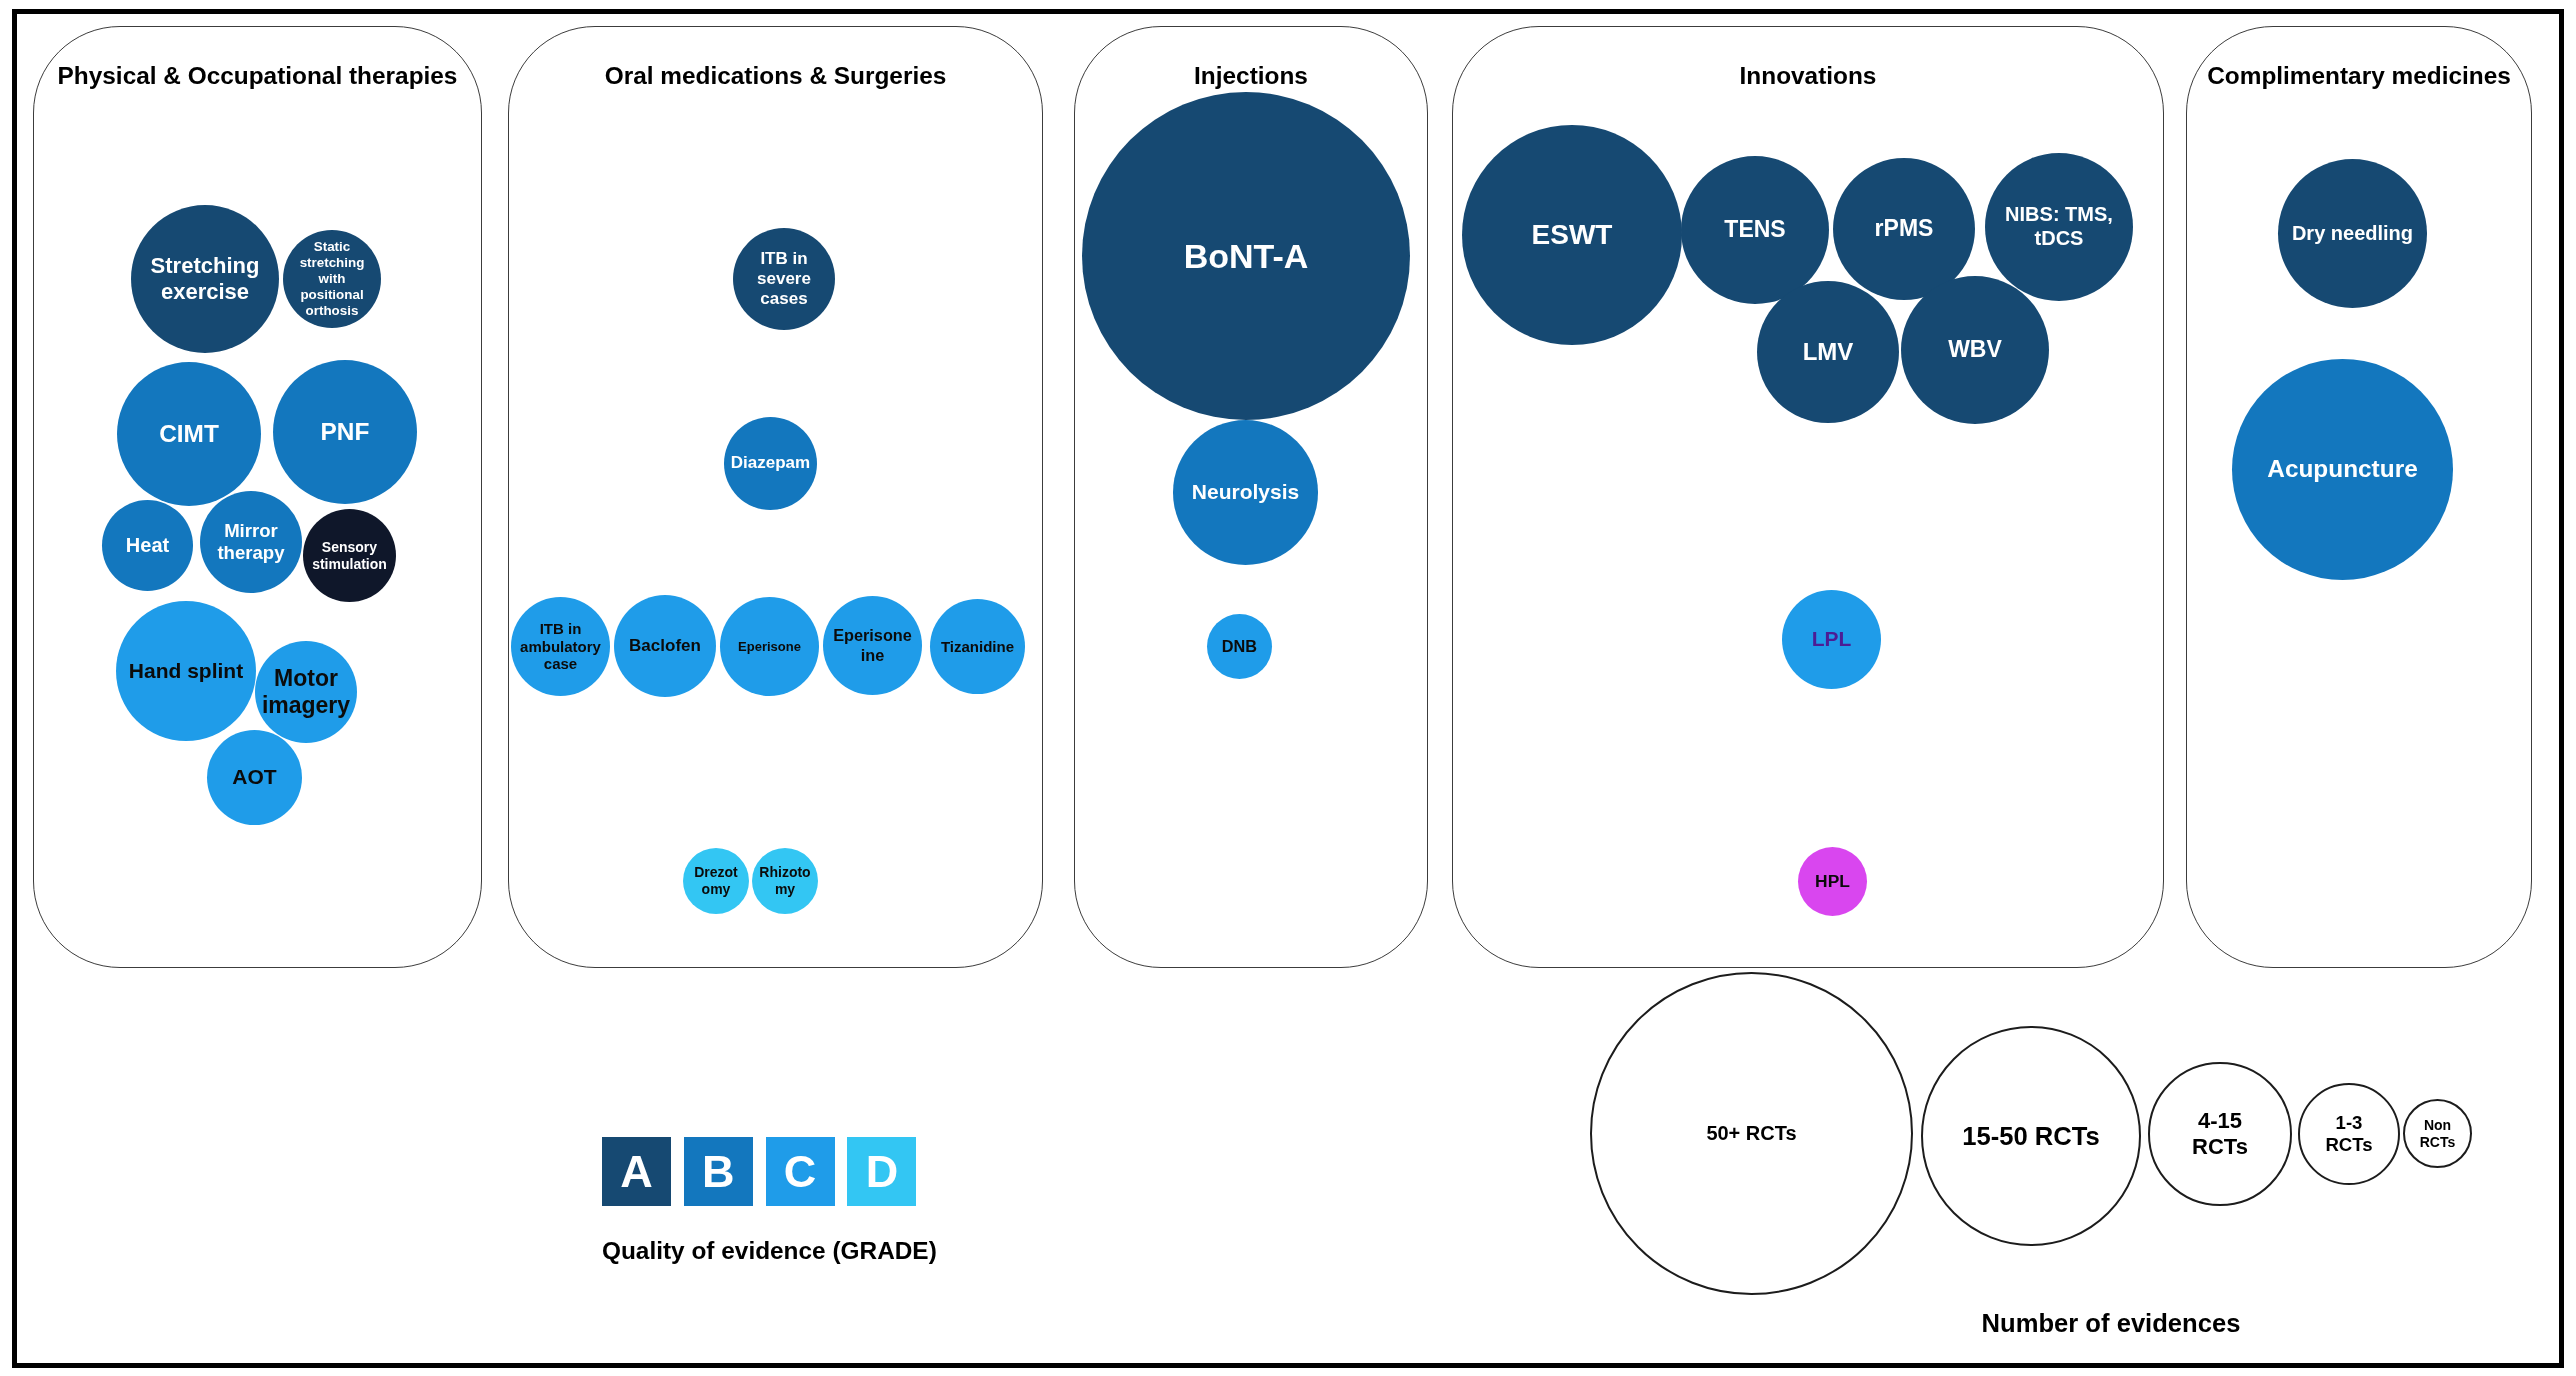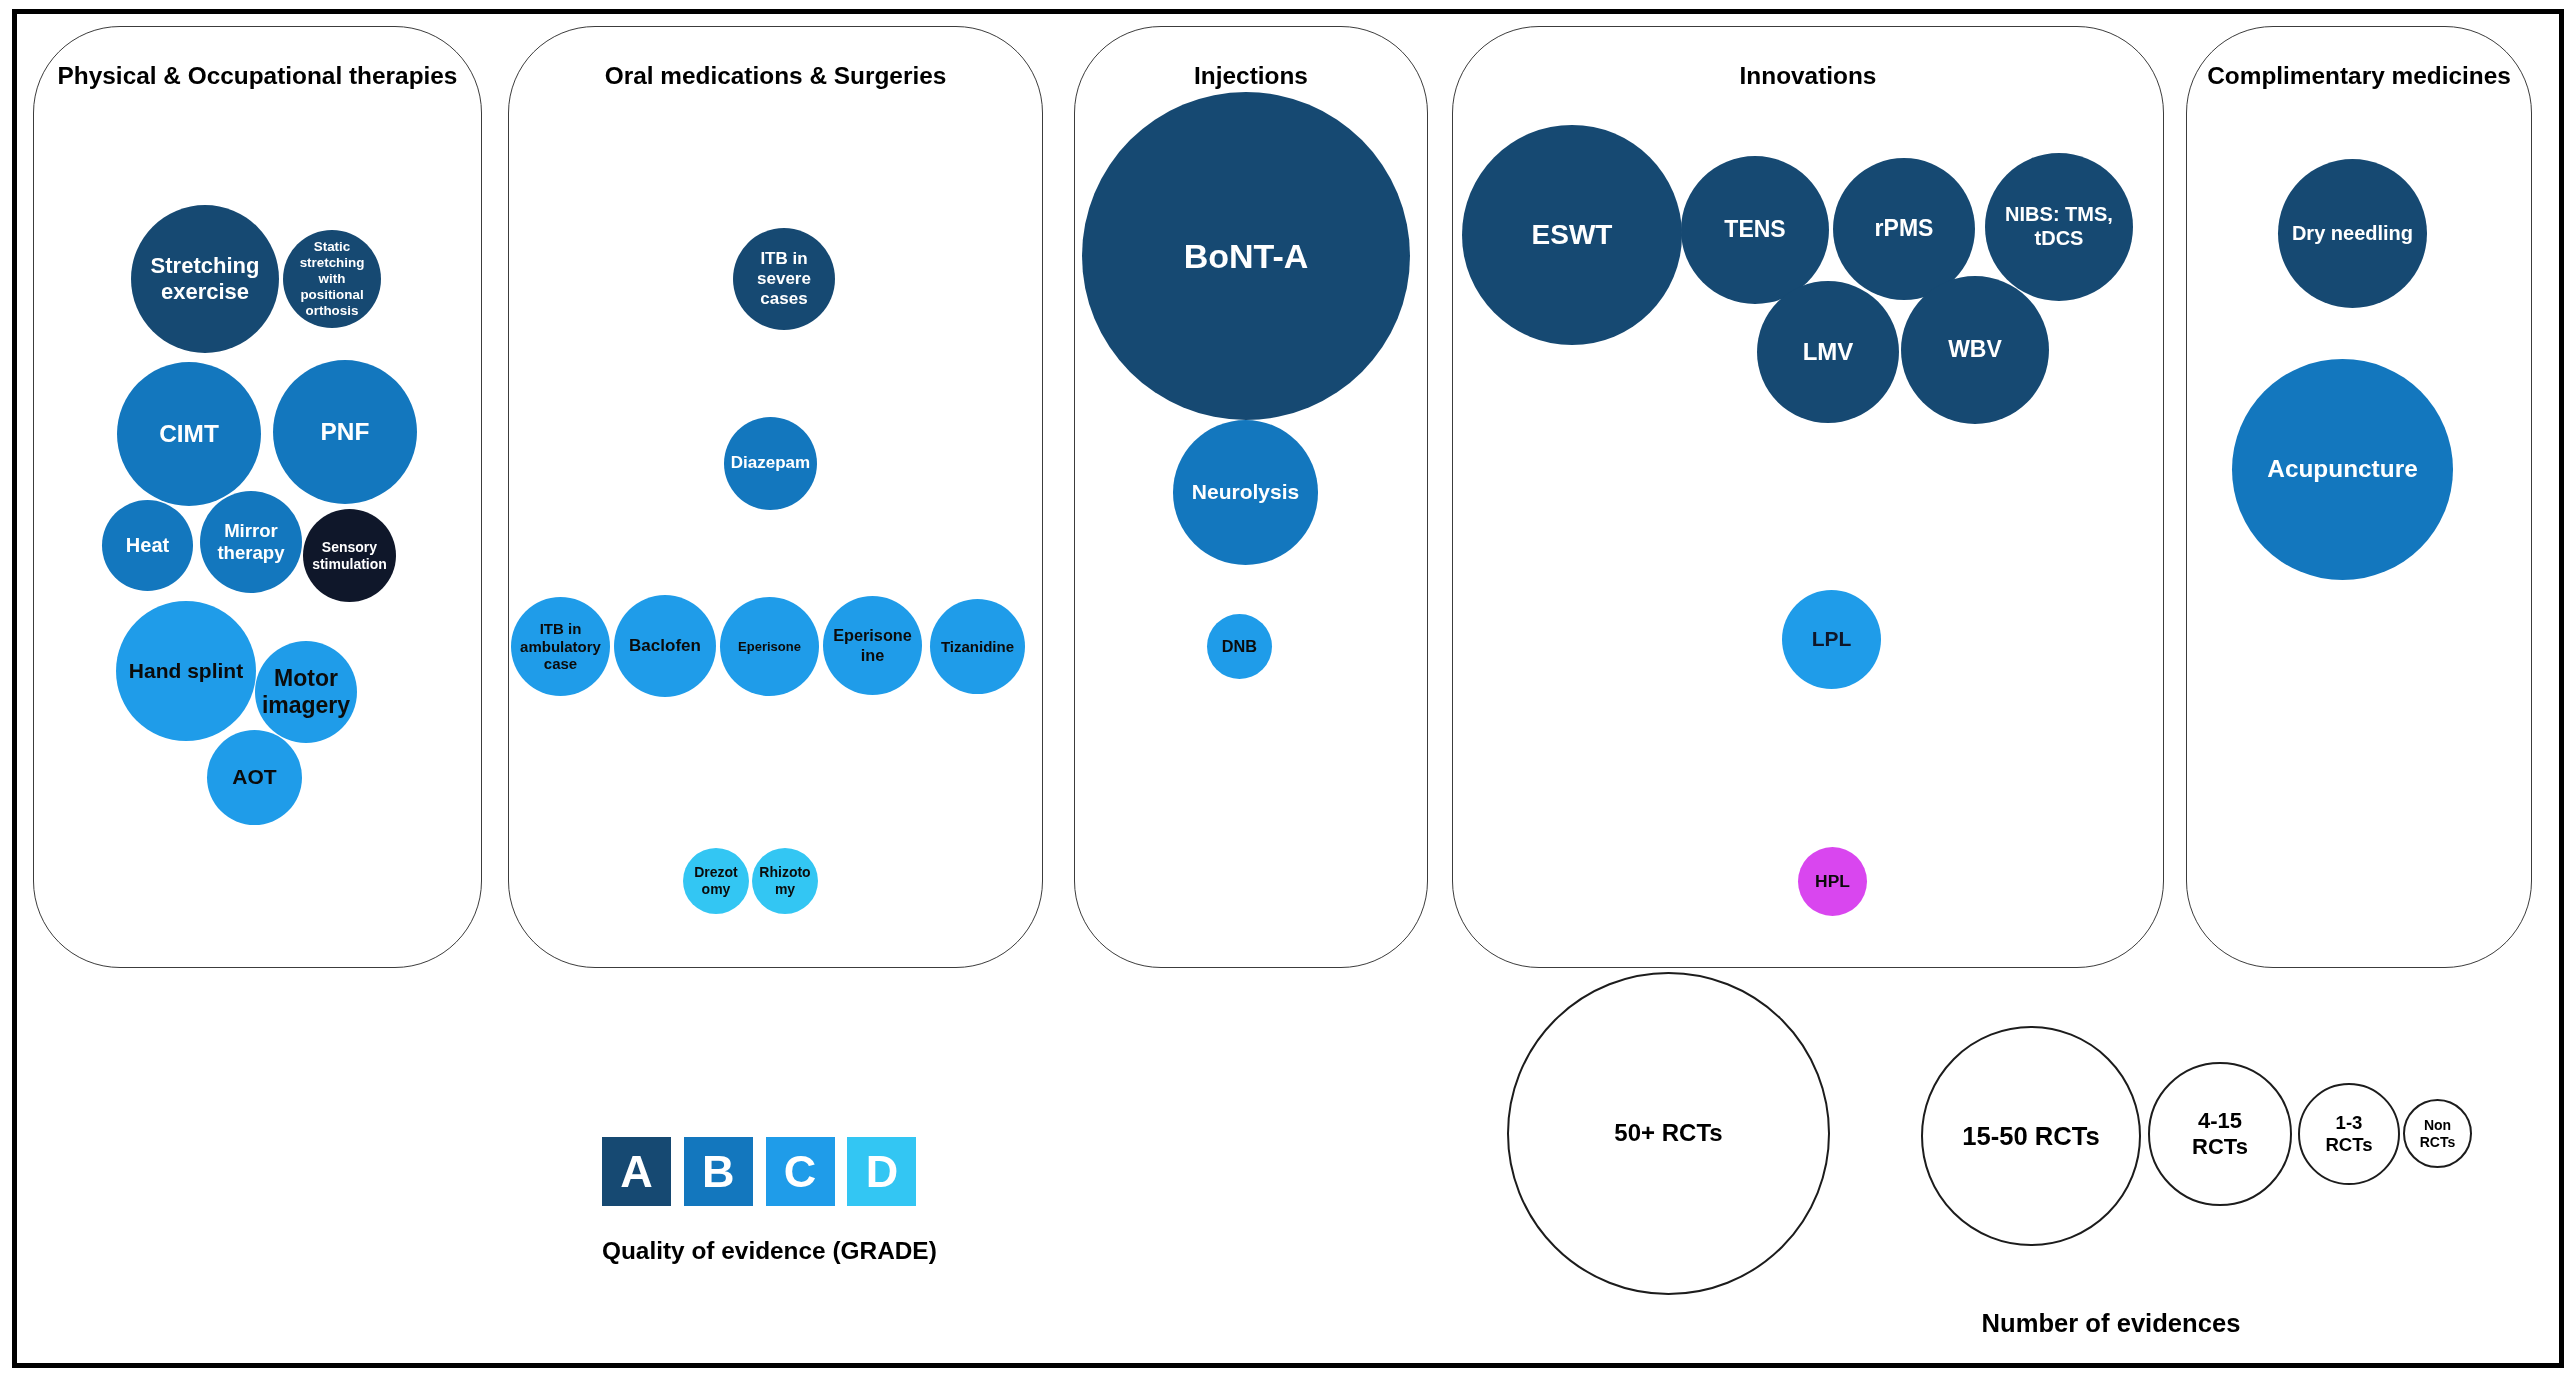--- a/index.html
+++ b/index.html
@@ -186,7 +186,7 @@
     <span class="bubble-label" style="font-size: 23px; color: rgb(255, 255, 255);">WBV</span>
   </div>
       <div class="bubble" style="left: 1782px; top: 590px; width: 99px; height: 99px; background: rgb(31, 156, 233);">
-    <span class="bubble-label" style="font-size: 21px; color: #0f172a;">LPL</span>
+    <span class="bubble-label" style="font-size: 21px; color: #4c1d95;">LPL</span>
   </div>
       <div class="bubble" style="left: 1798px; top: 847px; width: 69px; height: 69px; background: #d946ef;">
     <span class="bubble-label" style="font-size: 17.4px; color: rgb(11, 11, 11);">HPL</span>

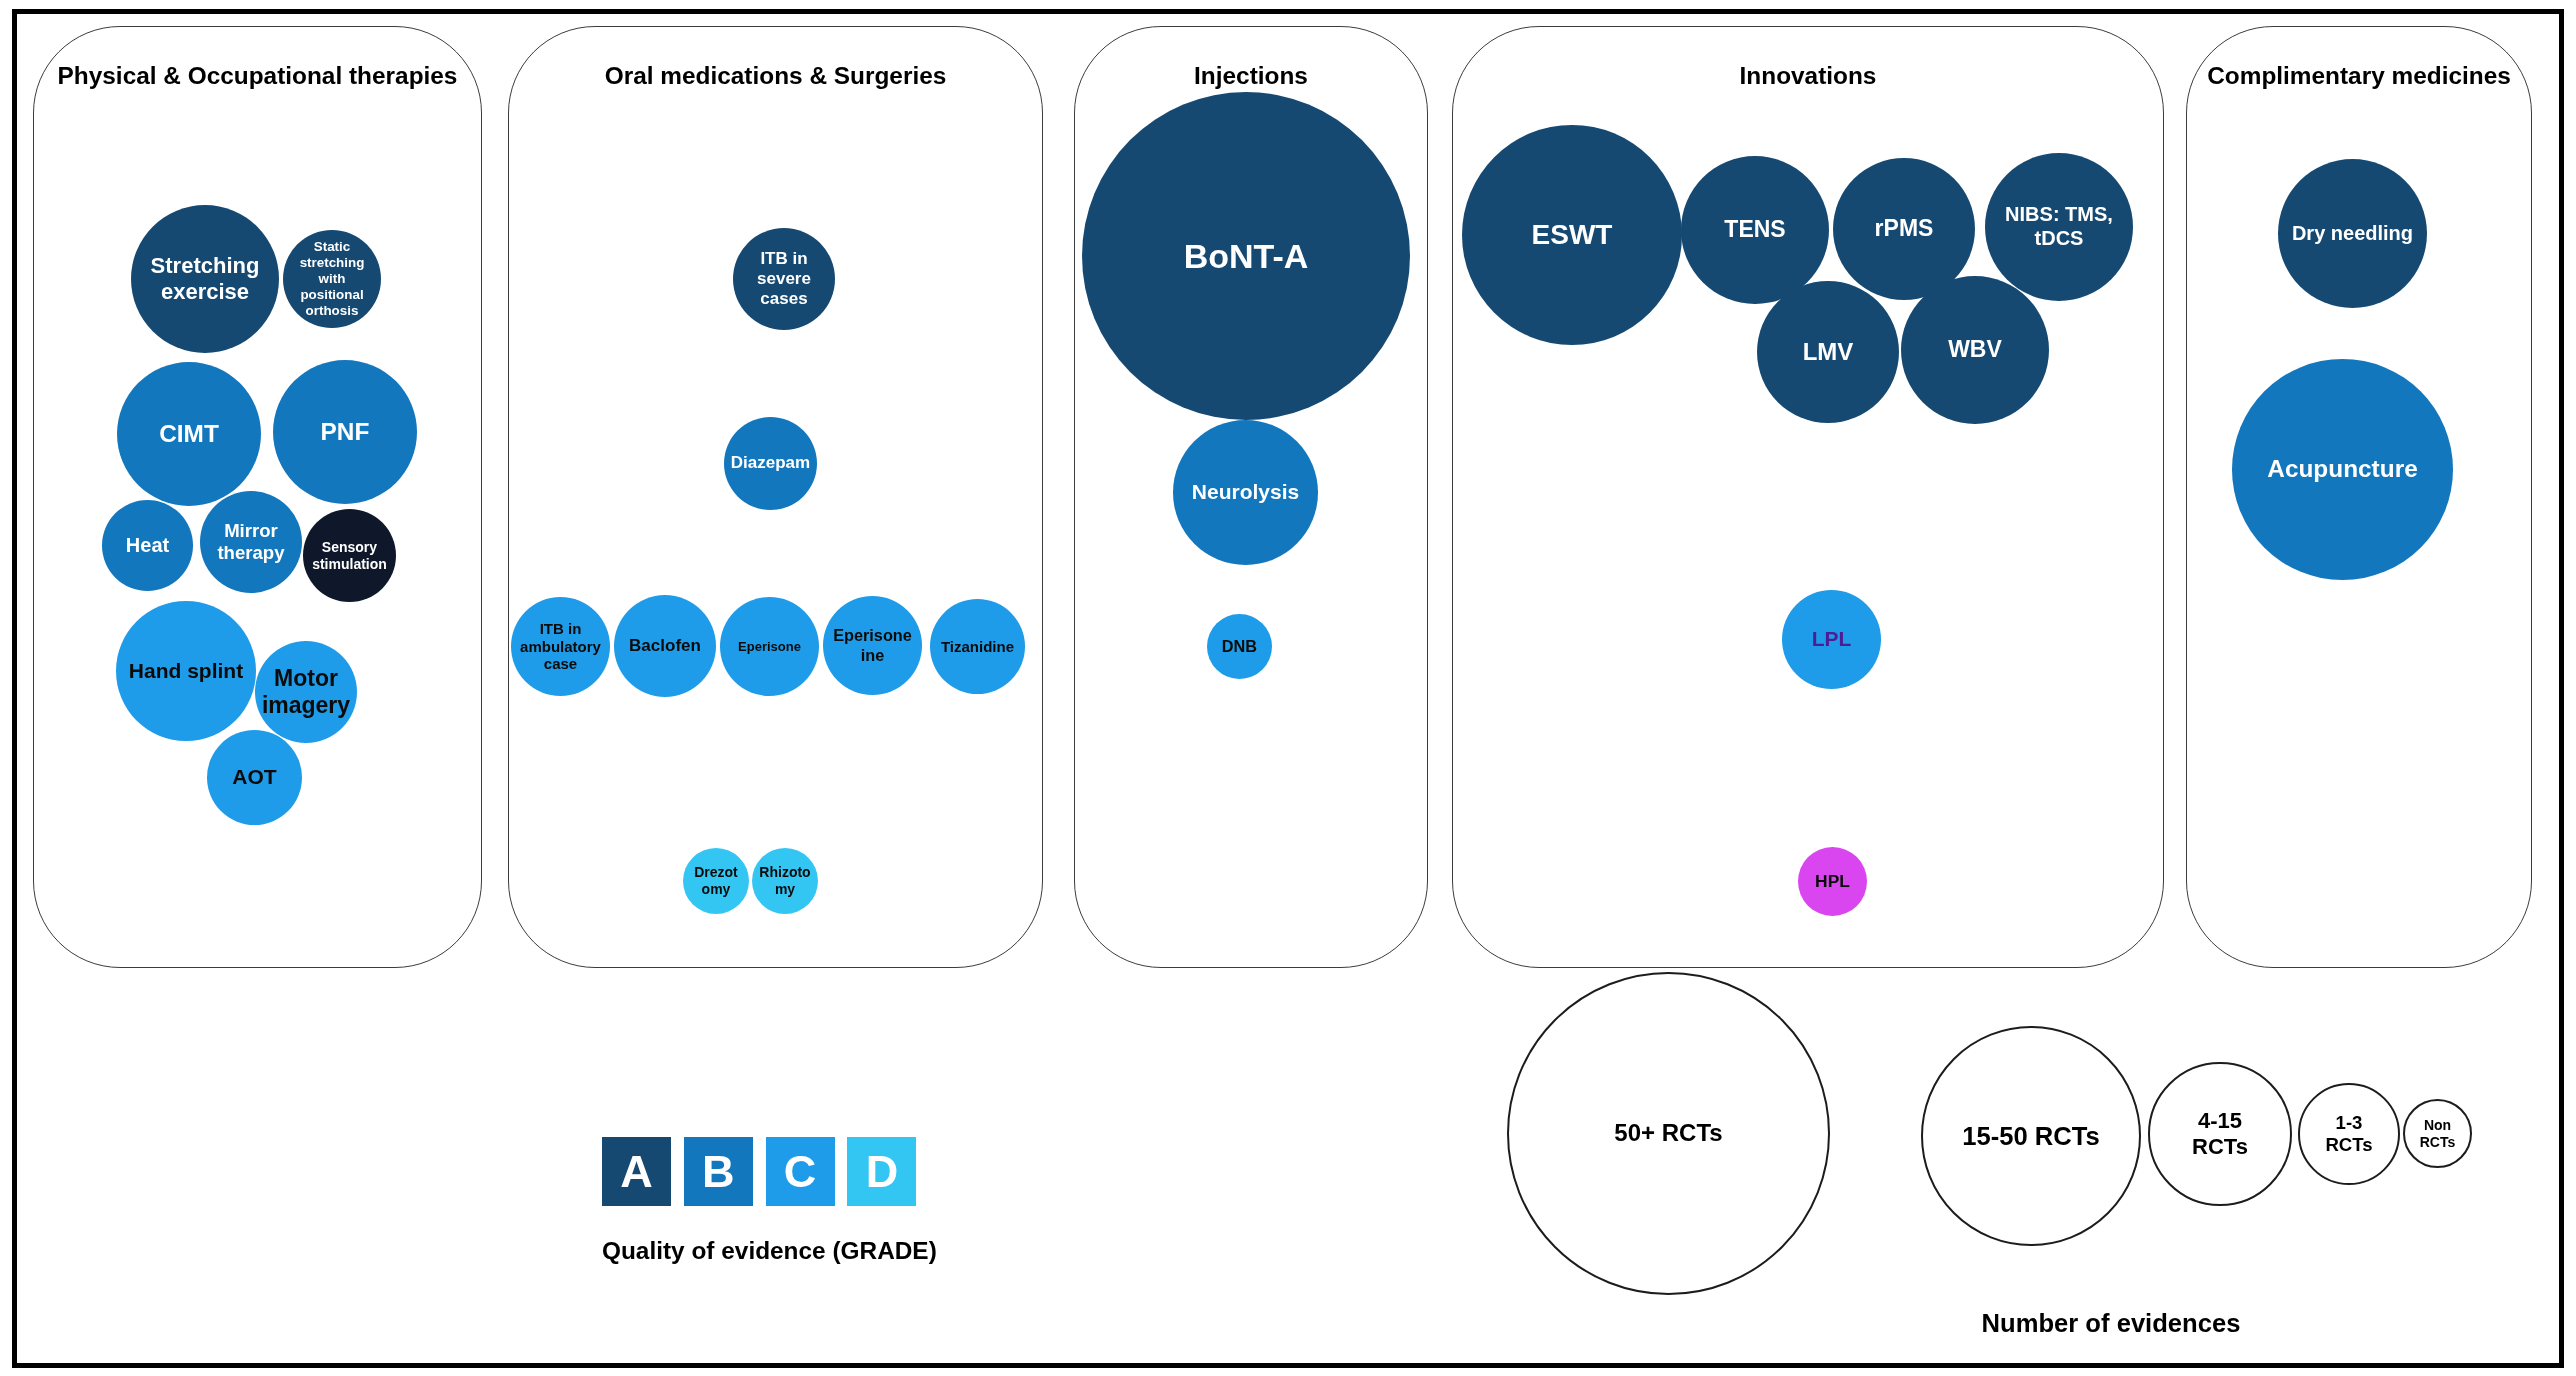--- a/index.html
+++ b/index.html
@@ -199,7 +199,7 @@
   </div>
     </div>
   <div class="layer">
-      <div class="size-circle" style="left: 1507px; top: 972px; width: 323px; height: 323px; font-size: 24px;">
+      <div class="size-circle" style="left: 1590px; top: 972px; width: 323px; height: 323px; font-size: 20px;">
     <span class="bubble-label">50+ RCTs</span>
   </div>
       <div class="size-circle" style="left: 1921px; top: 1026px; width: 220px; height: 220px; font-size: 25.6px;">

